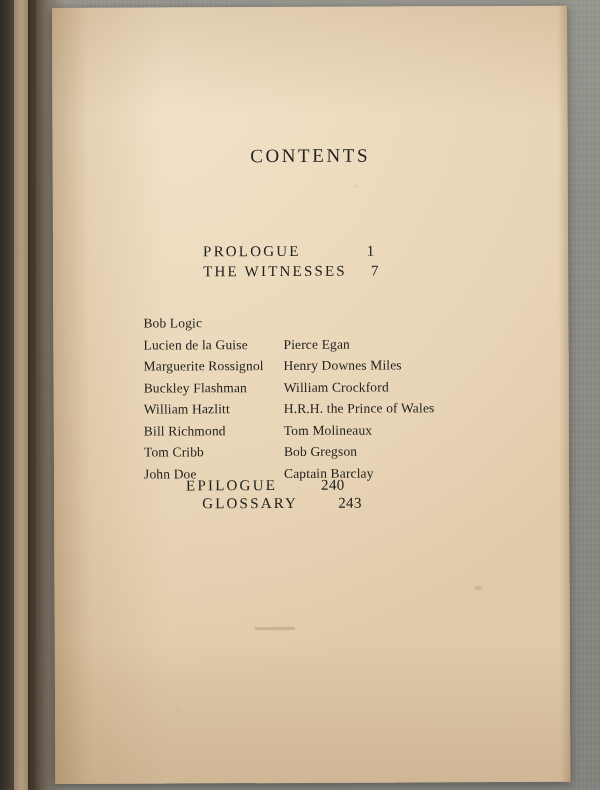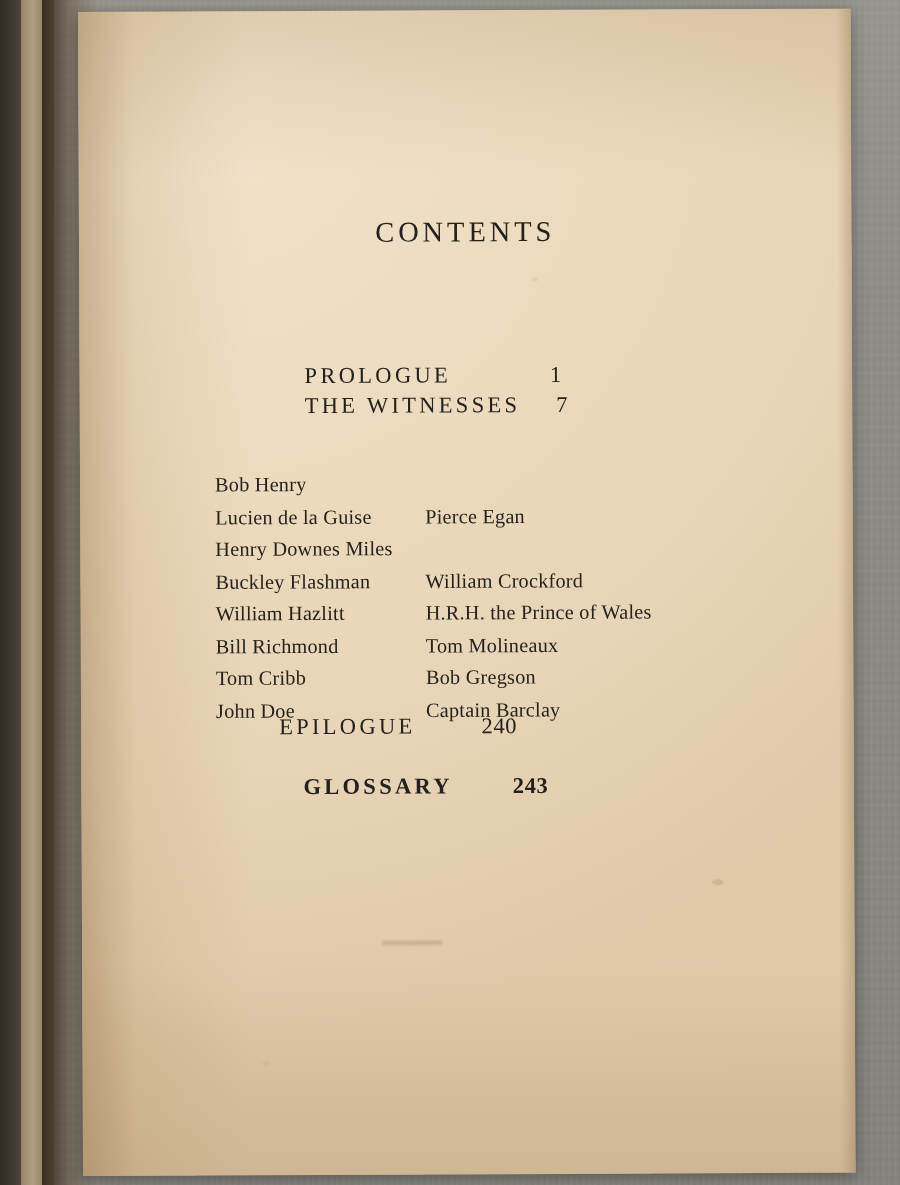--- a/index.html
+++ b/index.html
@@ -205,7 +205,7 @@
 
       <div class="witness-table">
         <div class="witness-row">
-          <span class="witness-col-b">Bob Henry</span>
+          <span class="witness-col-b">Bob Logic</span>
         </div>
         <div class="witness-row">
           <span class="witness-col-a">Lucien de la Guise</span>

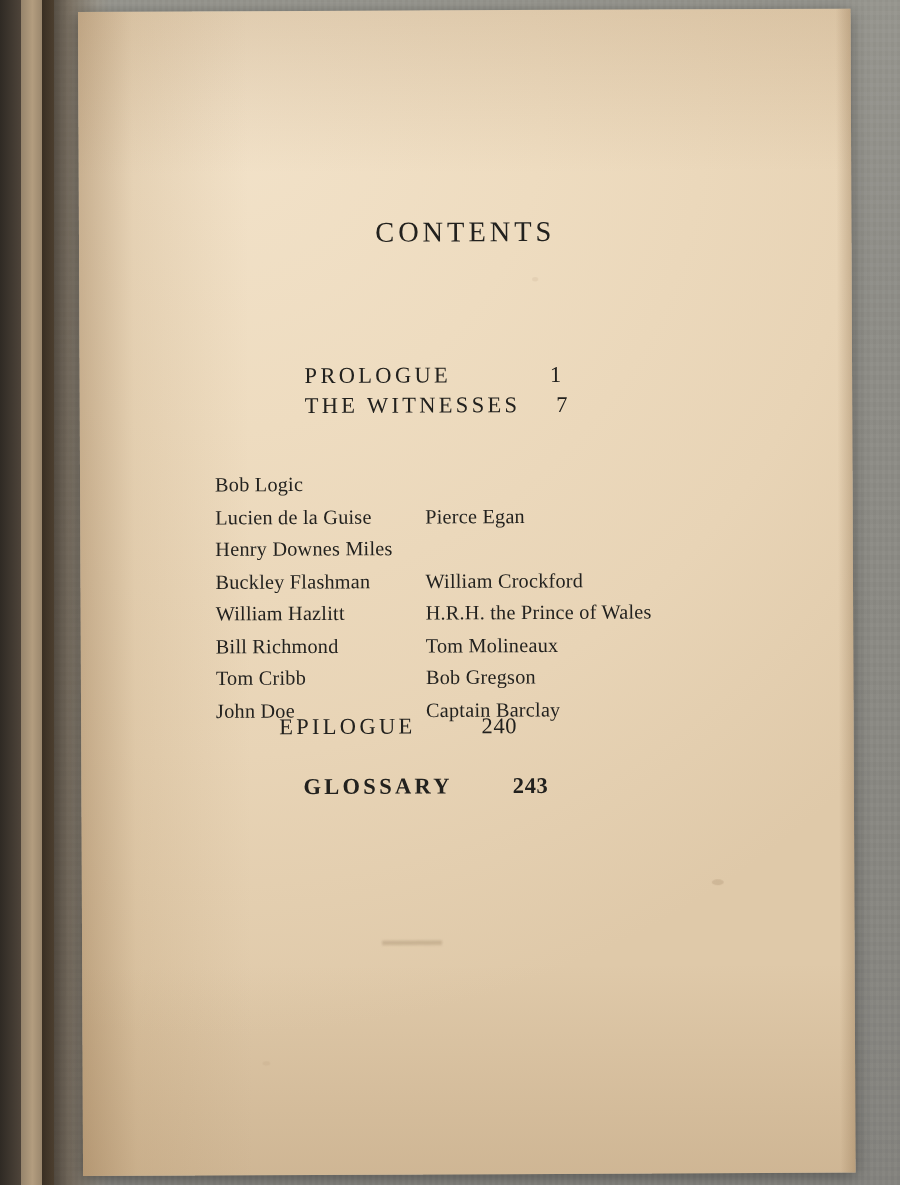--- a/index.html
+++ b/index.html
@@ -212,6 +212,7 @@
           <span class="witness-col-b">Pierce Egan</span>
         </div>
         <div class="witness-row">
+          <span class="witness-col-a">Marguerite Rossignol</span>
           <span class="witness-col-b">Henry Downes Miles</span>
         </div>
         <div class="witness-row">

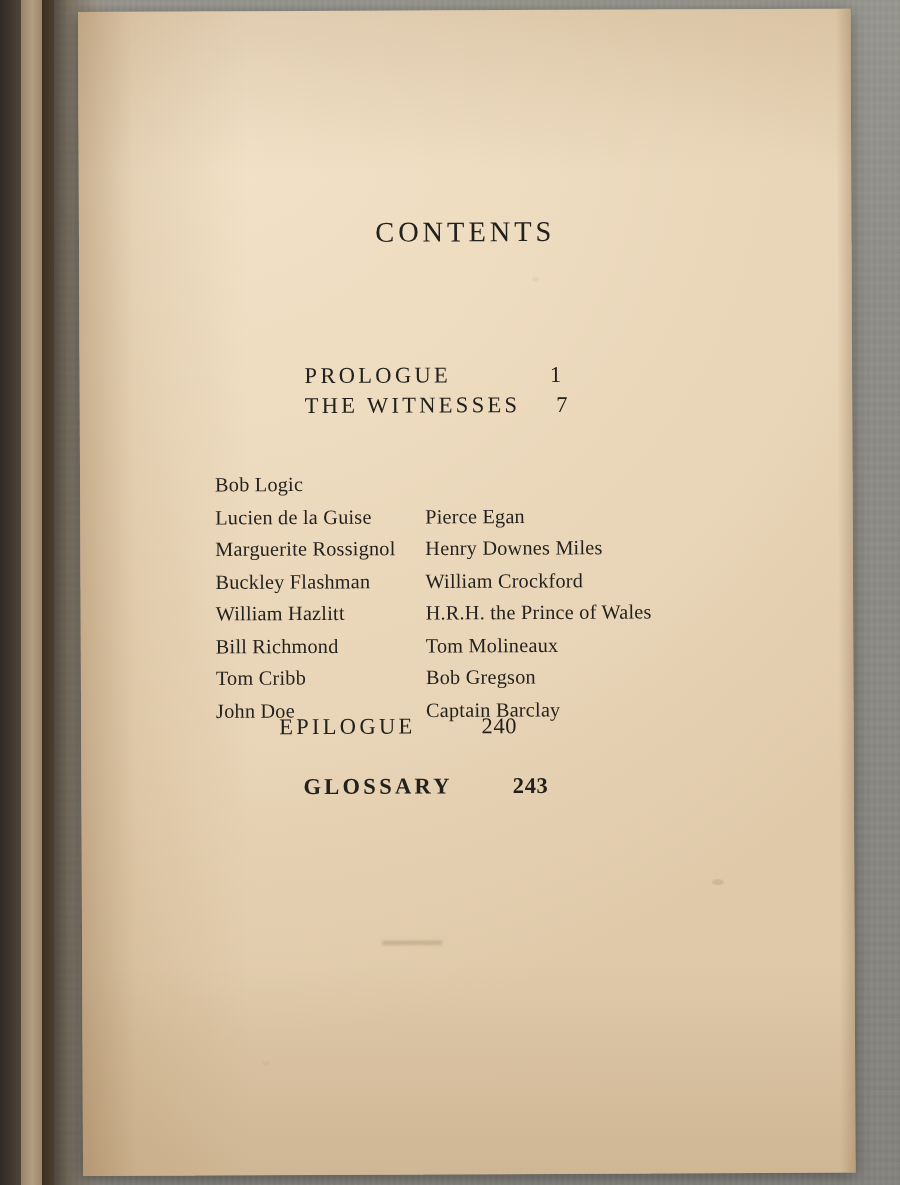--- a/index.html
+++ b/index.html
@@ -154,7 +154,7 @@
   #epilogue-line { top: 470px; left: 132px; }
   #epilogue-line .entry-page { margin-left: 44px; }
 
-  #glossary-line { top: 510px; left: 148px; font-weight: bold; }
+  #glossary-line { top: 488px; left: 148px; }
   #glossary-line .entry-page { margin-left: 40px; }
 
   

